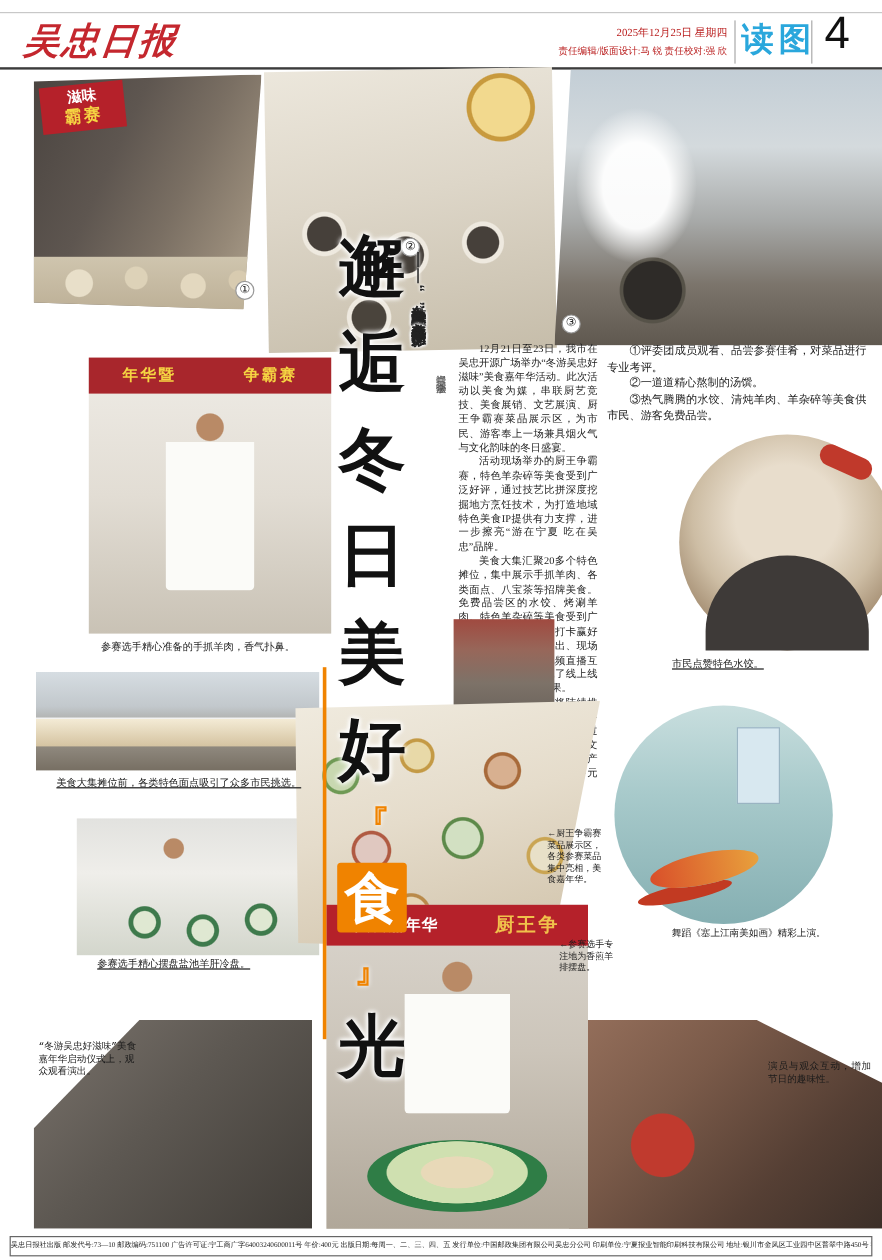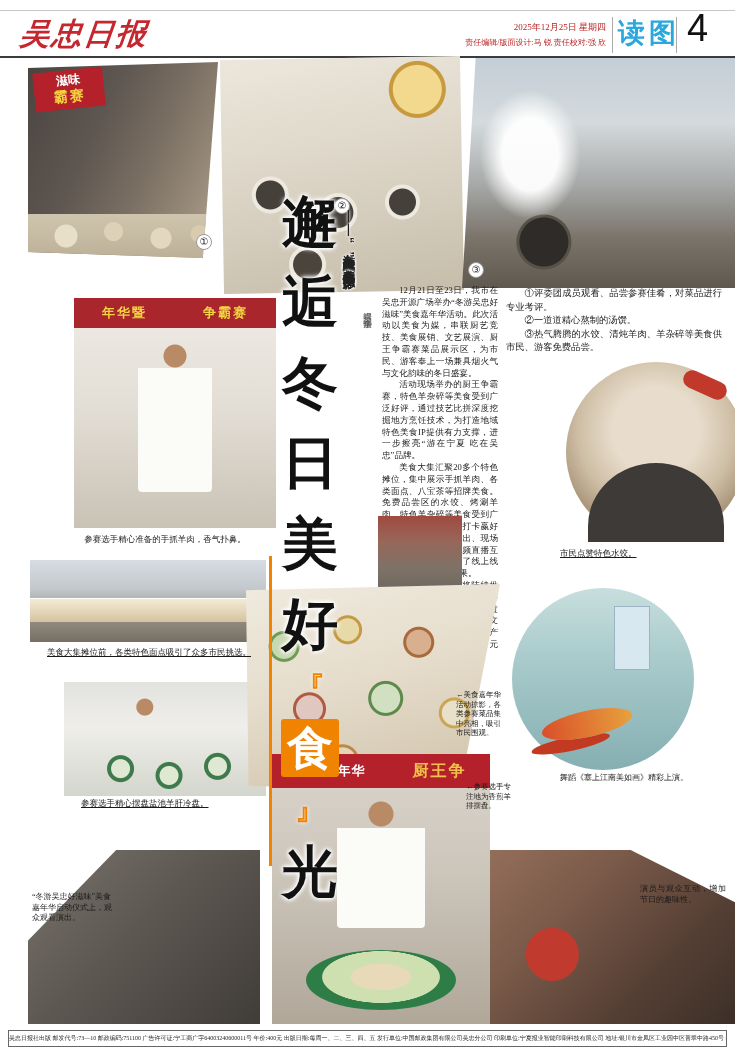--- a/index.html
+++ b/index.html
@@ -257,7 +257,7 @@
 
   <div class="ph ph-queue"></div>
   <div class="ph ph-foodspread"></div>
-  <div class="cap cap-mid">←美食嘉年华活动掠影，各类参赛菜品集中亮相，吸引市民围观。</div>
+  <div class="cap cap-mid">←厨王争霸赛菜品展示区，各类参赛菜品集中亮相，美食嘉年华。</div>
 
   <div class="ph ph-thumbs"></div>
   <div class="cap cap-dump">市民点赞特色水饺。</div>

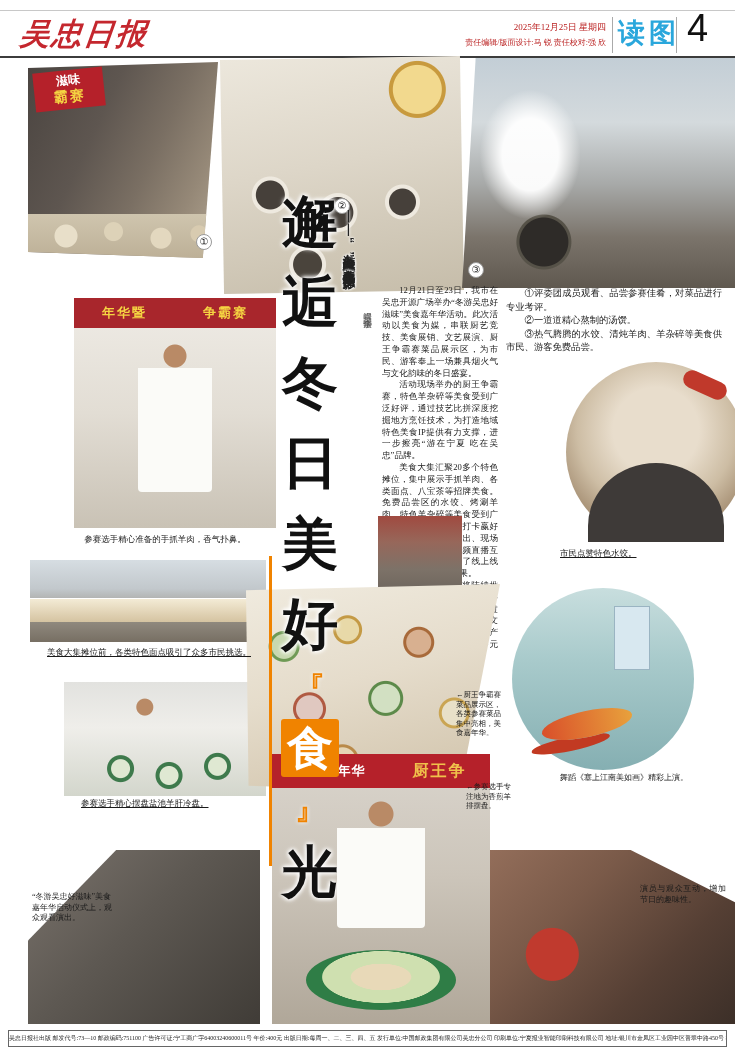--- a/index.html
+++ b/index.html
@@ -165,7 +165,7 @@
   .cap-lamb{left:64px;top:534px;width:202px;}
   .cap-market{left:30px;top:647px;width:230px;}
   .cap-cold{left:64px;top:798px;width:202px;}
-  .cap-aud{left:32px;top:892px;width:84px;font-size:8px;line-height:10.5px;}
+  .cap-aud{left:32px;top:868px;width:84px;font-size:8px;line-height:10.5px;font-family:Liberation Mono, monospace;}
   .cap-dump{left:560px;top:548px;width:160px;text-decoration:underline;}
   .cap-mid{left:456px;top:690px;width:52px;font-size:7.5px;line-height:9.5px;}
   .cap-dance{left:560px;top:772px;width:172px;font-size:8px;}

